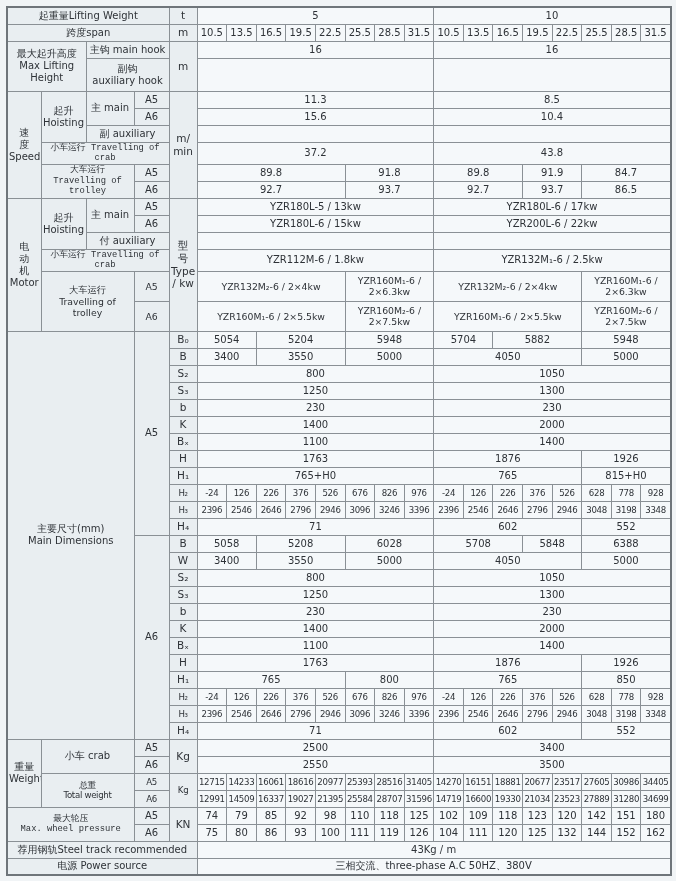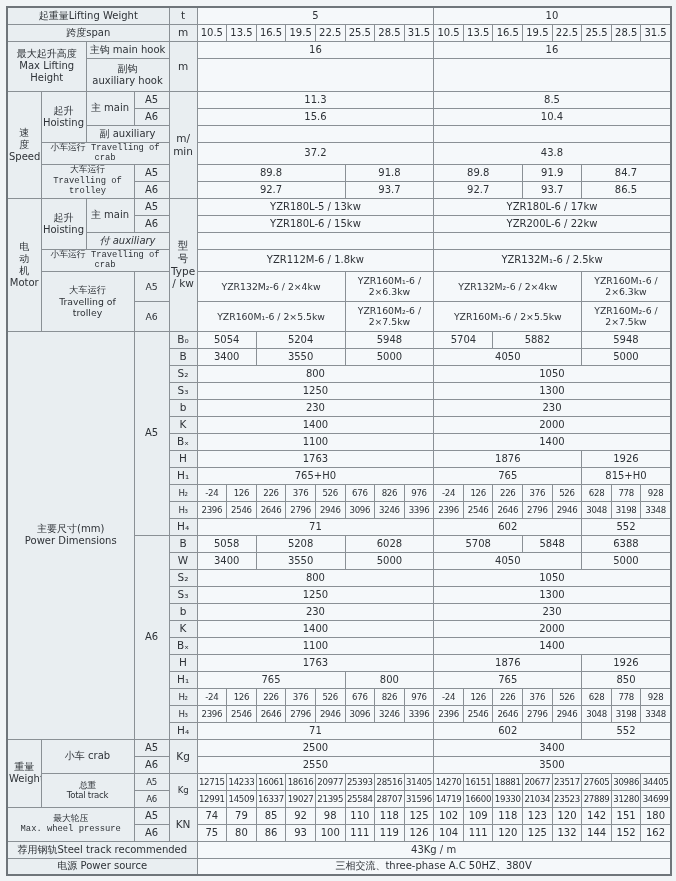--- a/index.html
+++ b/index.html
@@ -156,7 +156,7 @@
         <td colspan="8">YZR180L-6 / 15kw</td>
         <td colspan="8">YZR200L-6 / 22kw</td>
       </tr>
-      <tr style="height: 17px; font-style: italic;">
+      <tr style="height: 17px;">
         <td colspan="2" class="lbl">付 auxiliary</td>
         <td colspan="8"></td>
         <td colspan="8"></td>

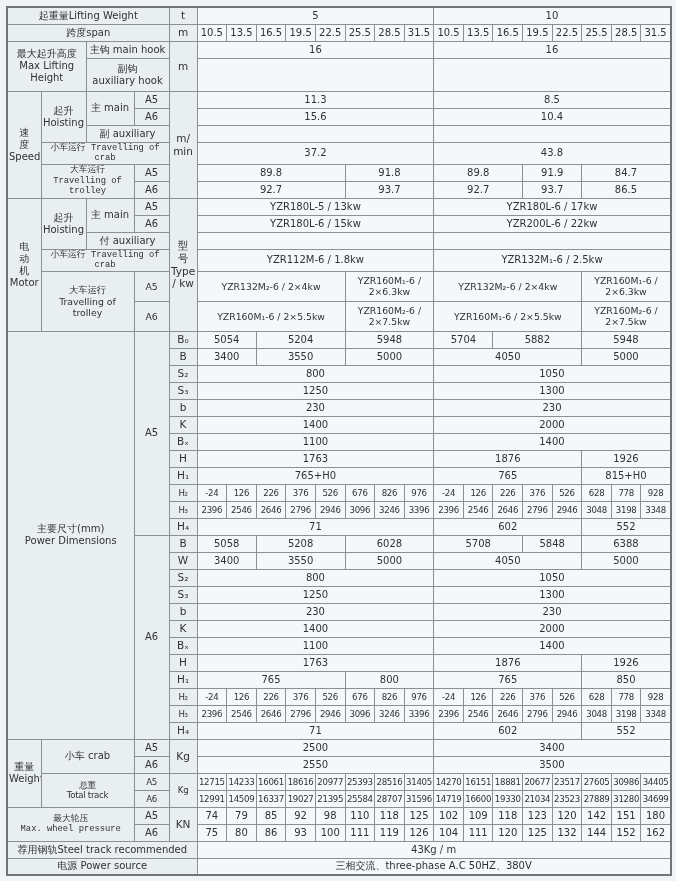--- a/index.html
+++ b/index.html
@@ -189,7 +189,7 @@
       </tr>
       <tr style="height: 17px;">
         <td colspan="3" rowspan="24" class="lbl">主要尺寸(mm)
-Power Dimensions</td>
+Main Dimensions</td>
         <td rowspan="12" class="lbl">A5</td>
         <td class="sym">B₀</td>
         <td colspan="2">5054</td>

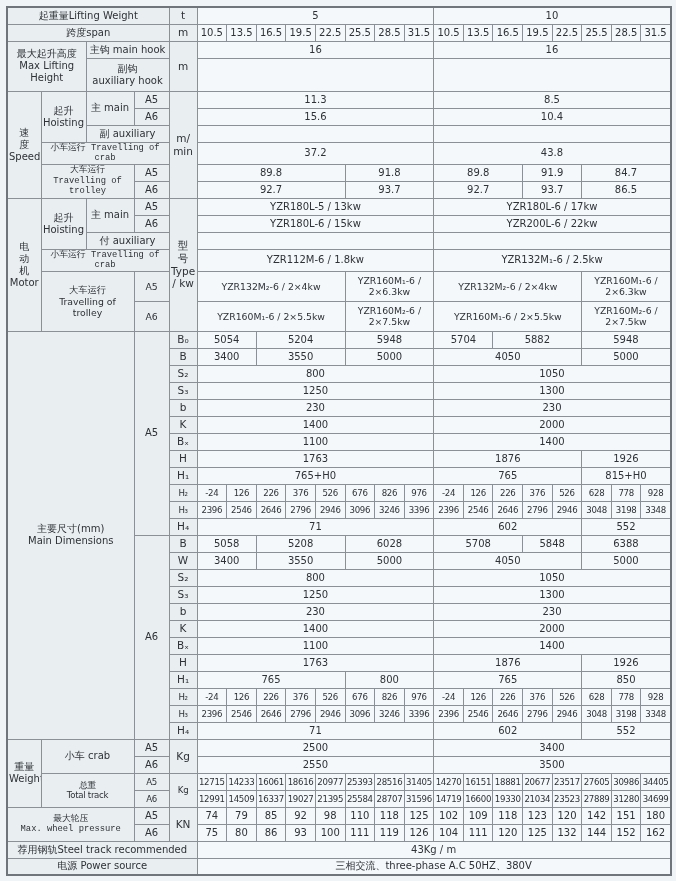--- a/index.html
+++ b/index.html
@@ -404,7 +404,7 @@
       </tr>
       <tr class="tight" style="height: 17px;">
         <td colspan="2" rowspan="2" class="lbl">总重
-Total track</td>
+Total weight</td>
         <td class="lbl">A5</td>
         <td rowspan="2" class="sym">Kg</td>
         <td>12715</td>

